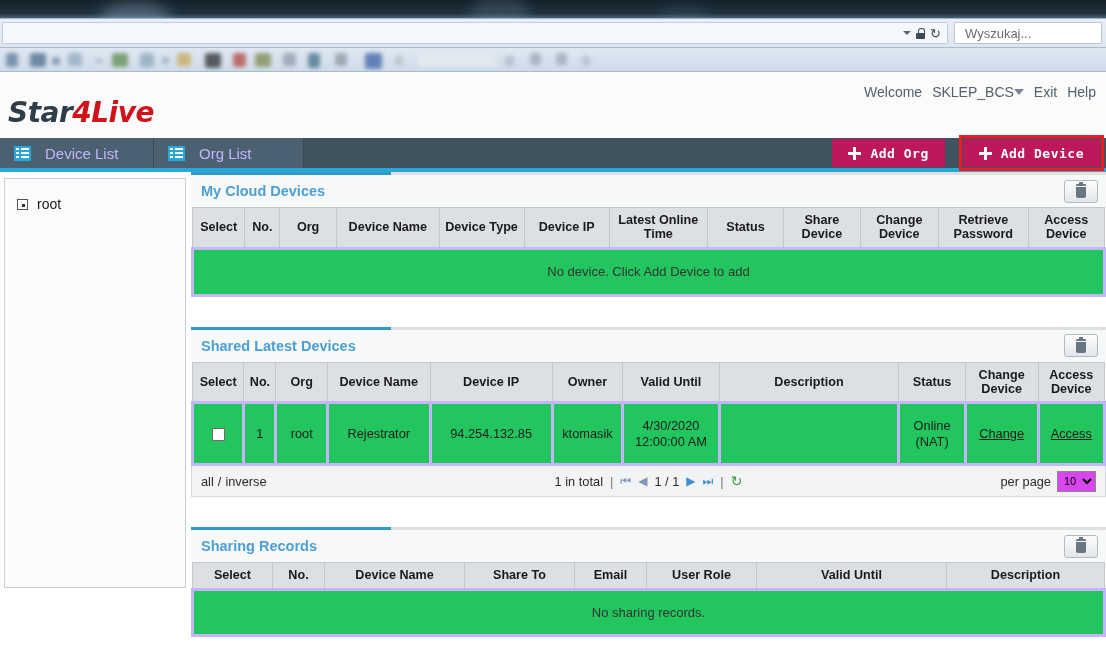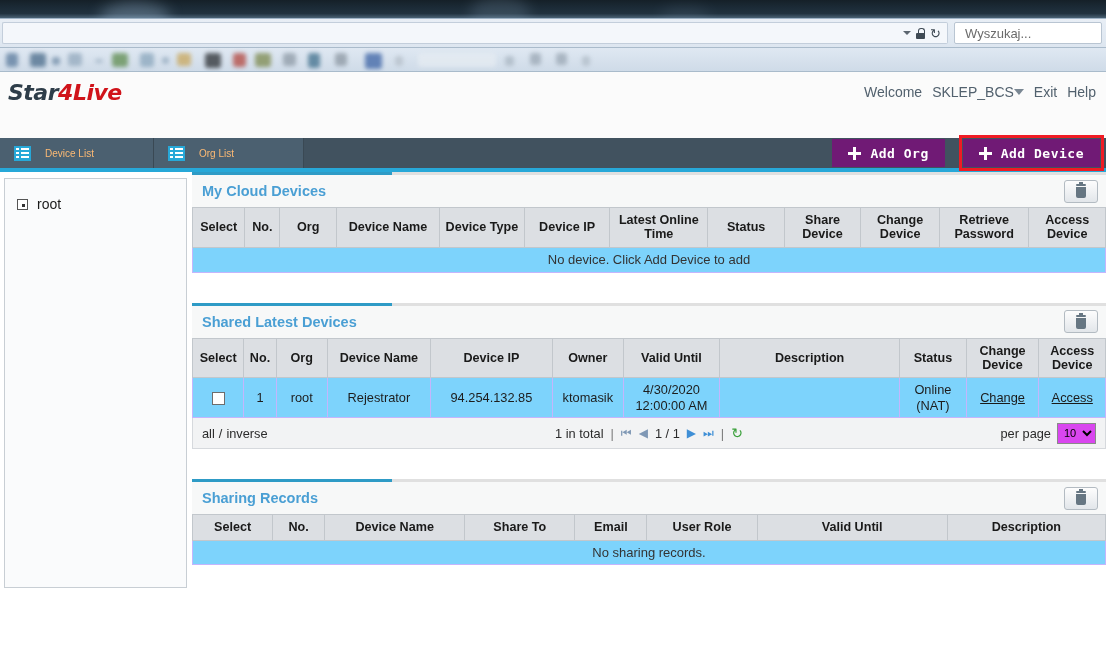--- a/index.html
+++ b/index.html
@@ -77,8 +77,8 @@
     border-bottom: none;
   }
   .logo {
-    position: absolute; left: 8px; top: 8px;
-    font-size: 22px; font-weight: bold; font-style: italic;
+    position: absolute; left: 8px; top: 24px;
+    font-size: 28px; font-weight: bold; font-style: italic;
     font-family: "DejaVu Sans", sans-serif;
     letter-spacing: -0.5px;
     color: #2e3d49;

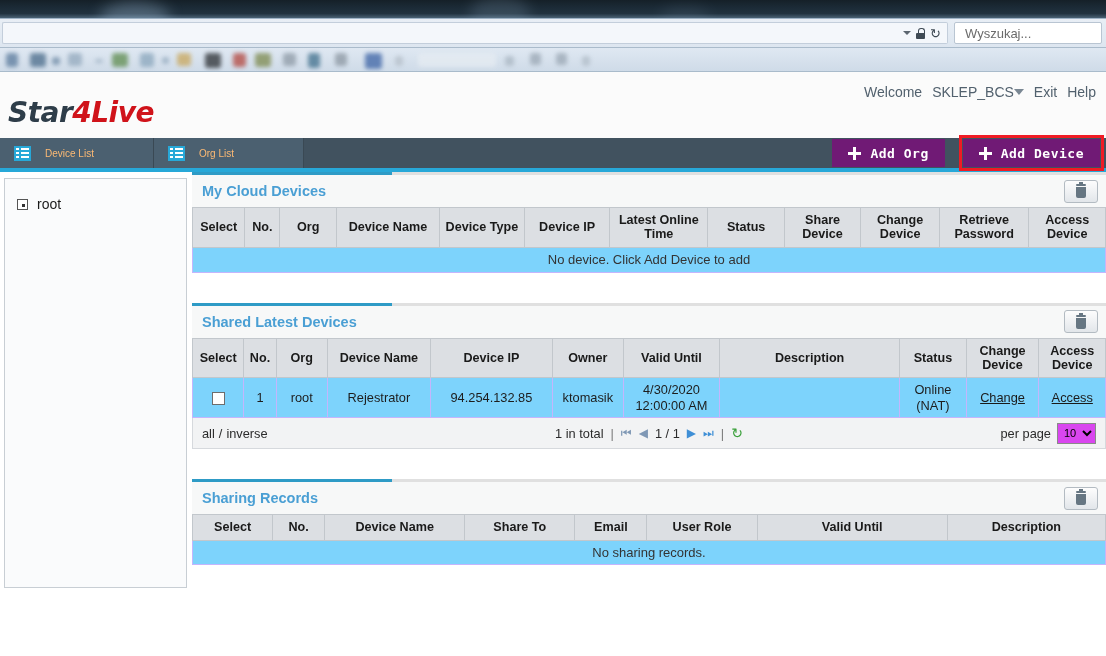--- a/index.html
+++ b/index.html
@@ -109,7 +109,7 @@
     min-width: 154px;
   }
   .nav-tab.second { min-width: 150px; }
-  .nav-tab .tab-label { color: #fdba74; font-size: 10px; }
+  .nav-tab .tab-label { color: #c4b5fd; font-size: 15px; }
   .list-icon {
     width: 17px; height: 15px; background: #27a8d8;
     display: flex; flex-direction: column; justify-content: center;

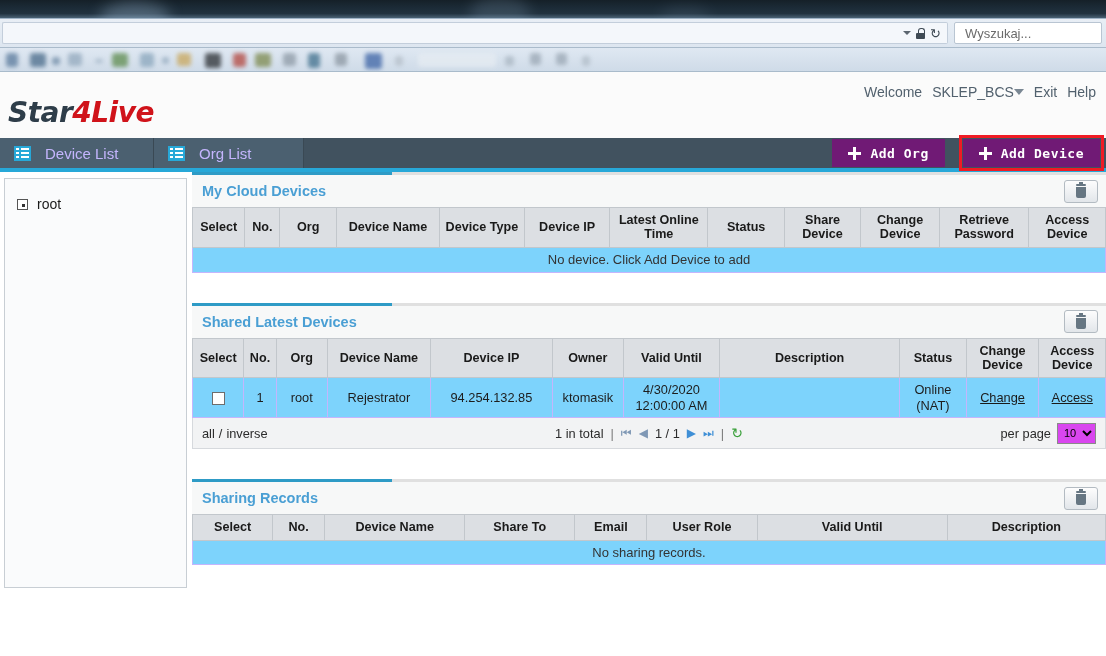--- a/index.html
+++ b/index.html
@@ -123,7 +123,7 @@
     gap: 0; padding-right: 2px;
   }
   .btn-add {
-    background: #701a75; color: #ffffff;
+    background: #be185d; color: #ffffff;
     font-family: "DejaVu Sans Mono", monospace;
     font-size: 13px; font-weight: bold;
     height: 28px; display: flex; align-items: center; gap: 9px;

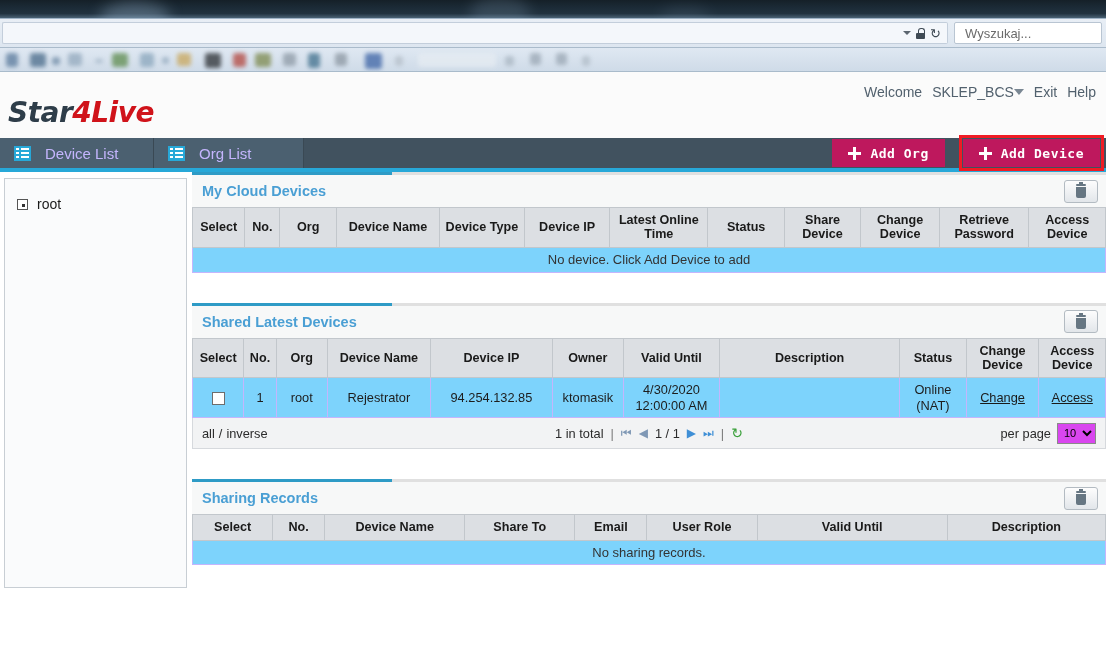--- a/index.html
+++ b/index.html
@@ -214,9 +214,9 @@
     vertical-align: middle;
   }
   table.grid td {
-    border: 1px solid #c4b5fd;
-    background: #7dd3fc;
-    padding: 4px 3px; text-align: center;
+    border: 3px solid #c4b5fd;
+    background: #22c55e;
+    padding: 14px 3px; text-align: center;
     line-height: 1.2; vertical-align: middle;
   }
   td.empty-msg {

